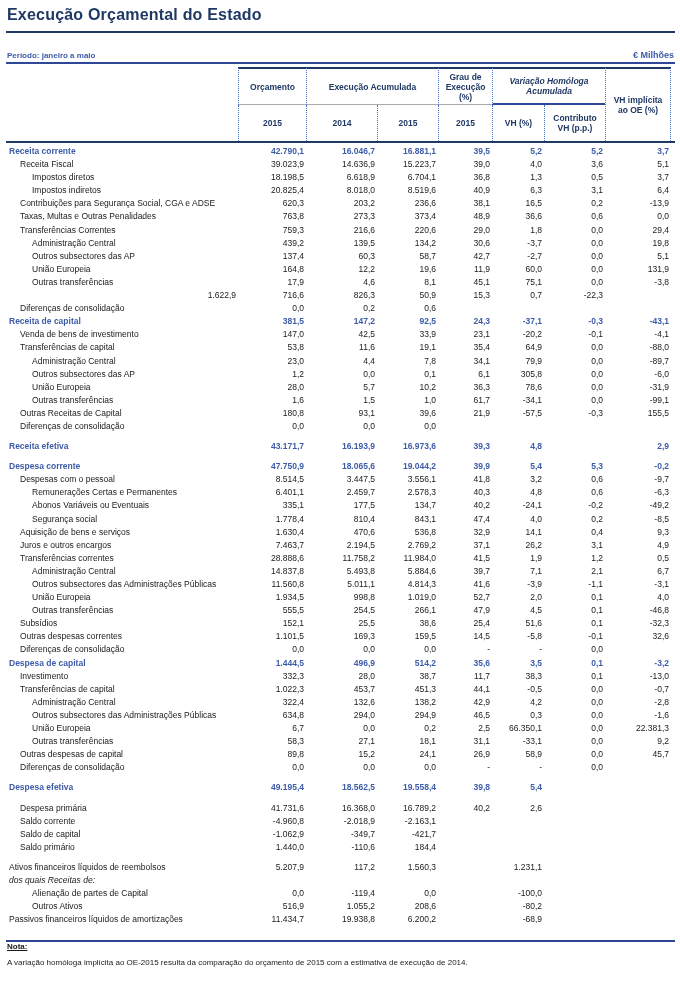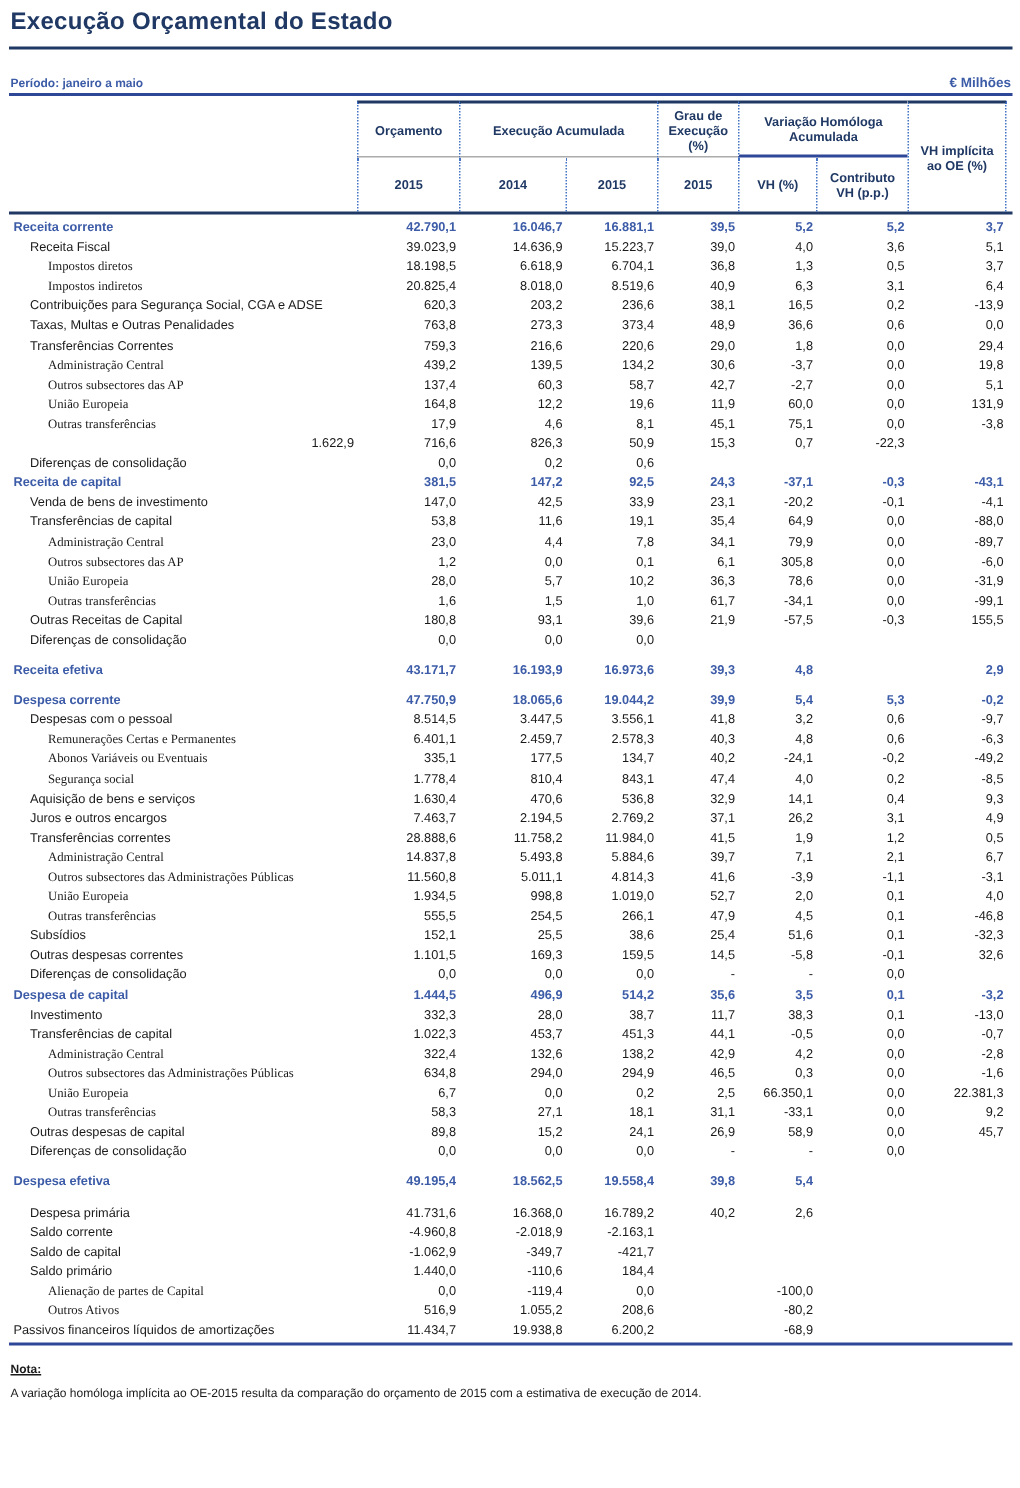--- a/index.html
+++ b/index.html
@@ -38,7 +38,7 @@
   .g1{grid-column:2;grid-row:1;border-bottom:1px solid var(--grayline);}
   .g2{grid-column:3 / span 2;grid-row:1;border-bottom:1px solid var(--grayline);}
   .g3{grid-column:5;grid-row:1;border-bottom:1px solid var(--grayline);}
-  .g4{grid-column:6 / span 2;grid-row:1;border-bottom:2px solid var(--rule);}
+  .g4{grid-column:6 / span 2;grid-row:1;border-bottom:2px solid var(--rule);font-style:italic;}
   .g5{grid-column:8;grid-row:1 / span 2;border-right:1px dotted var(--dotted);}
   .y{grid-row:2;border-left:1px dotted var(--dotted);}
   .y1{grid-column:2;} .y2{grid-column:3;} .y3{grid-column:4;}

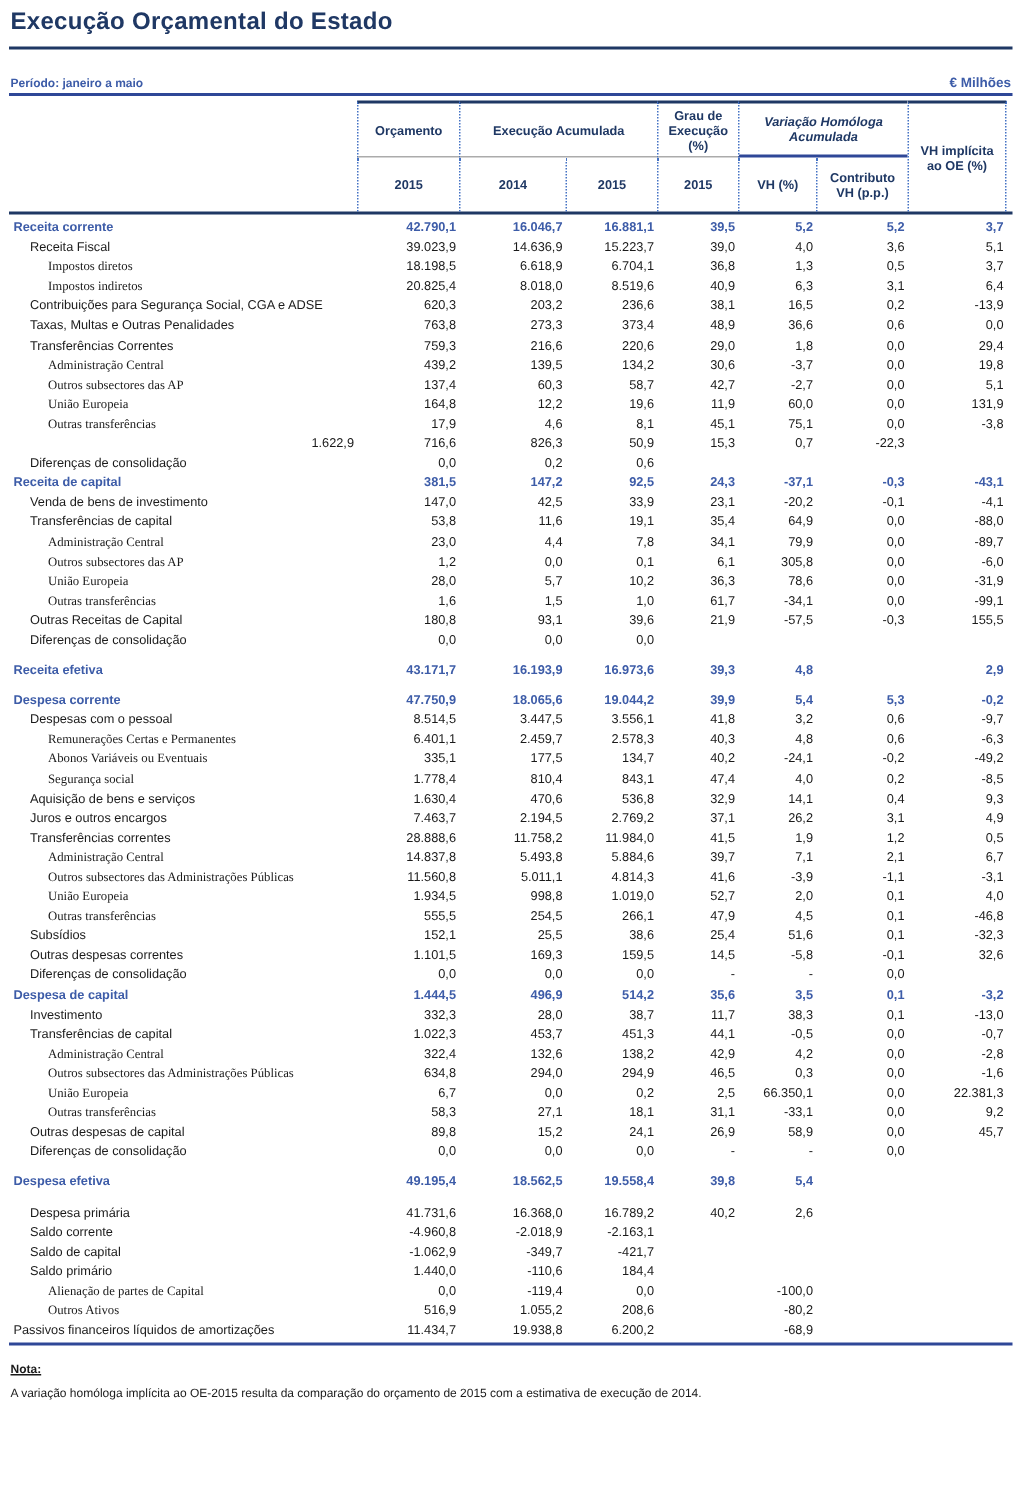--- a/index.html
+++ b/index.html
@@ -44,7 +44,7 @@
   .y1{grid-column:2;} .y2{grid-column:3;} .y3{grid-column:4;}
   .y4{grid-column:5;} .y5{grid-column:6;} .y6{grid-column:7;}
 
-  .tbody{margin-top:2px;border-bottom:2px solid var(--rule);padding-bottom:2px;}
+  .tbody{margin-top:2px;border-bottom:2px solid var(--rule);padding-bottom:14px;}
   .row{display:grid;height:13.1px;line-height:13.1px;font-size:8.5px;}
   .row .lbl{white-space:nowrap;overflow:hidden;}
   .row .num{text-align:right;padding-right:2px;white-space:nowrap;}

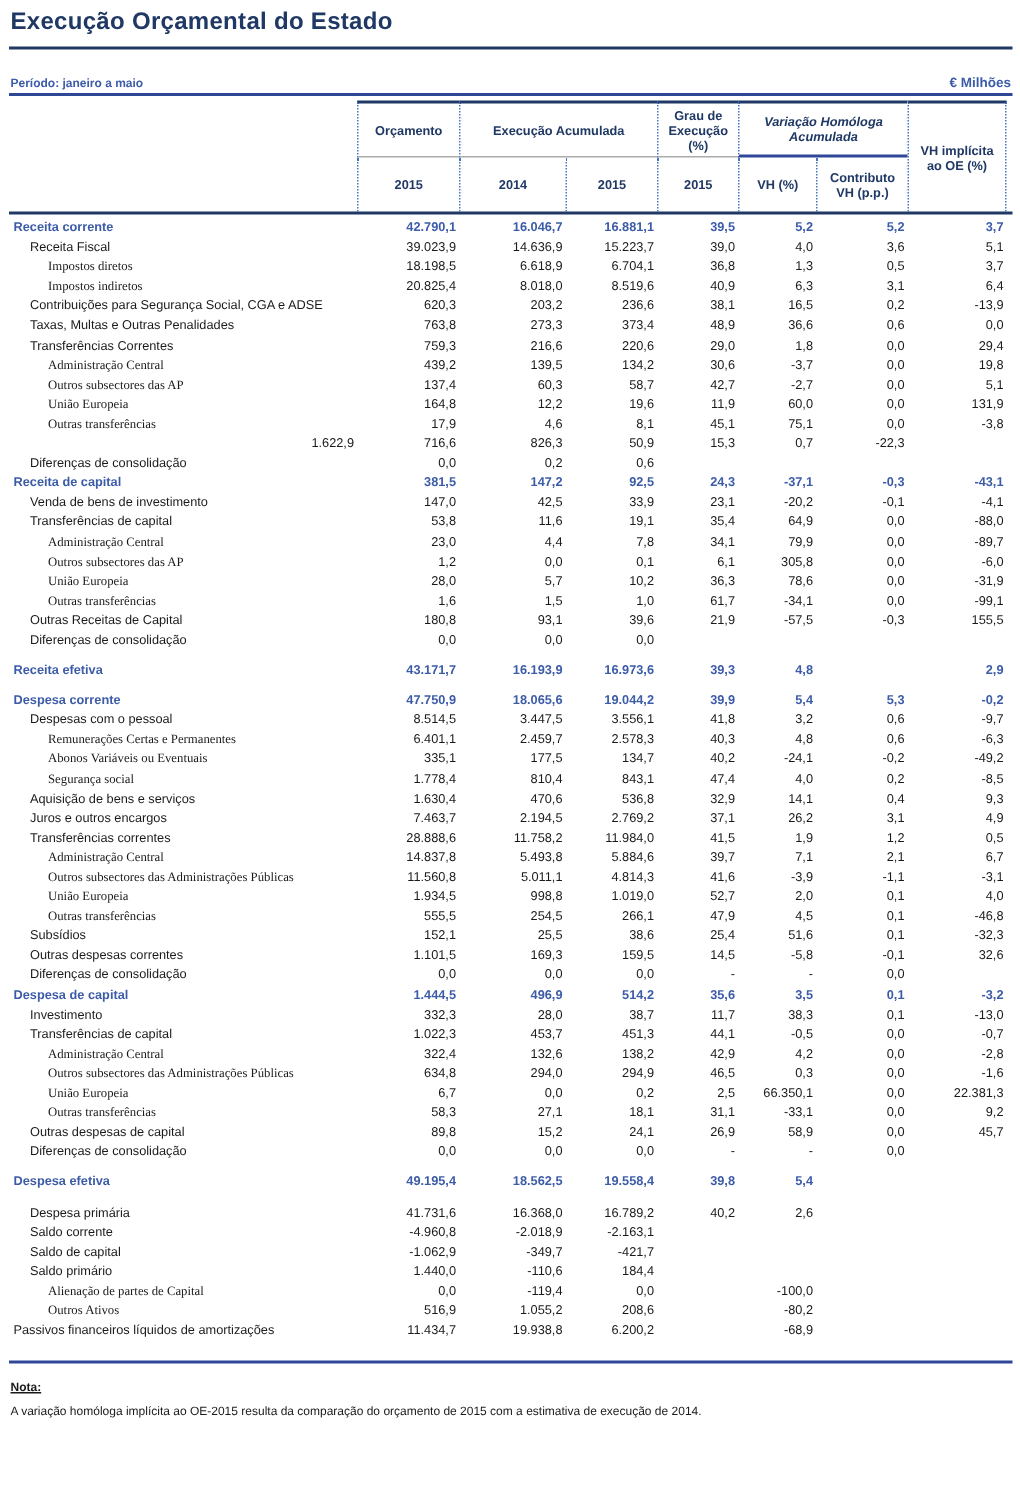--- a/index.html
+++ b/index.html
@@ -50,7 +50,7 @@
   .row .num{text-align:right;padding-right:2px;white-space:nowrap;}
   .row.lvl0 .lbl{padding-left:3px;}
   .row.lvl1 .lbl{padding-left:14px;}
-  .row.lvl2 .lbl{padding-left:26px;font-family:Liberation Serif, serif;}
+  .row.lvl2 .lbl{padding-left:26px;}
   .row.section{color:var(--blue);font-weight:bold;}
   .row.italic .lbl{font-style:italic;}
   .row.gap{margin-top:7px;}

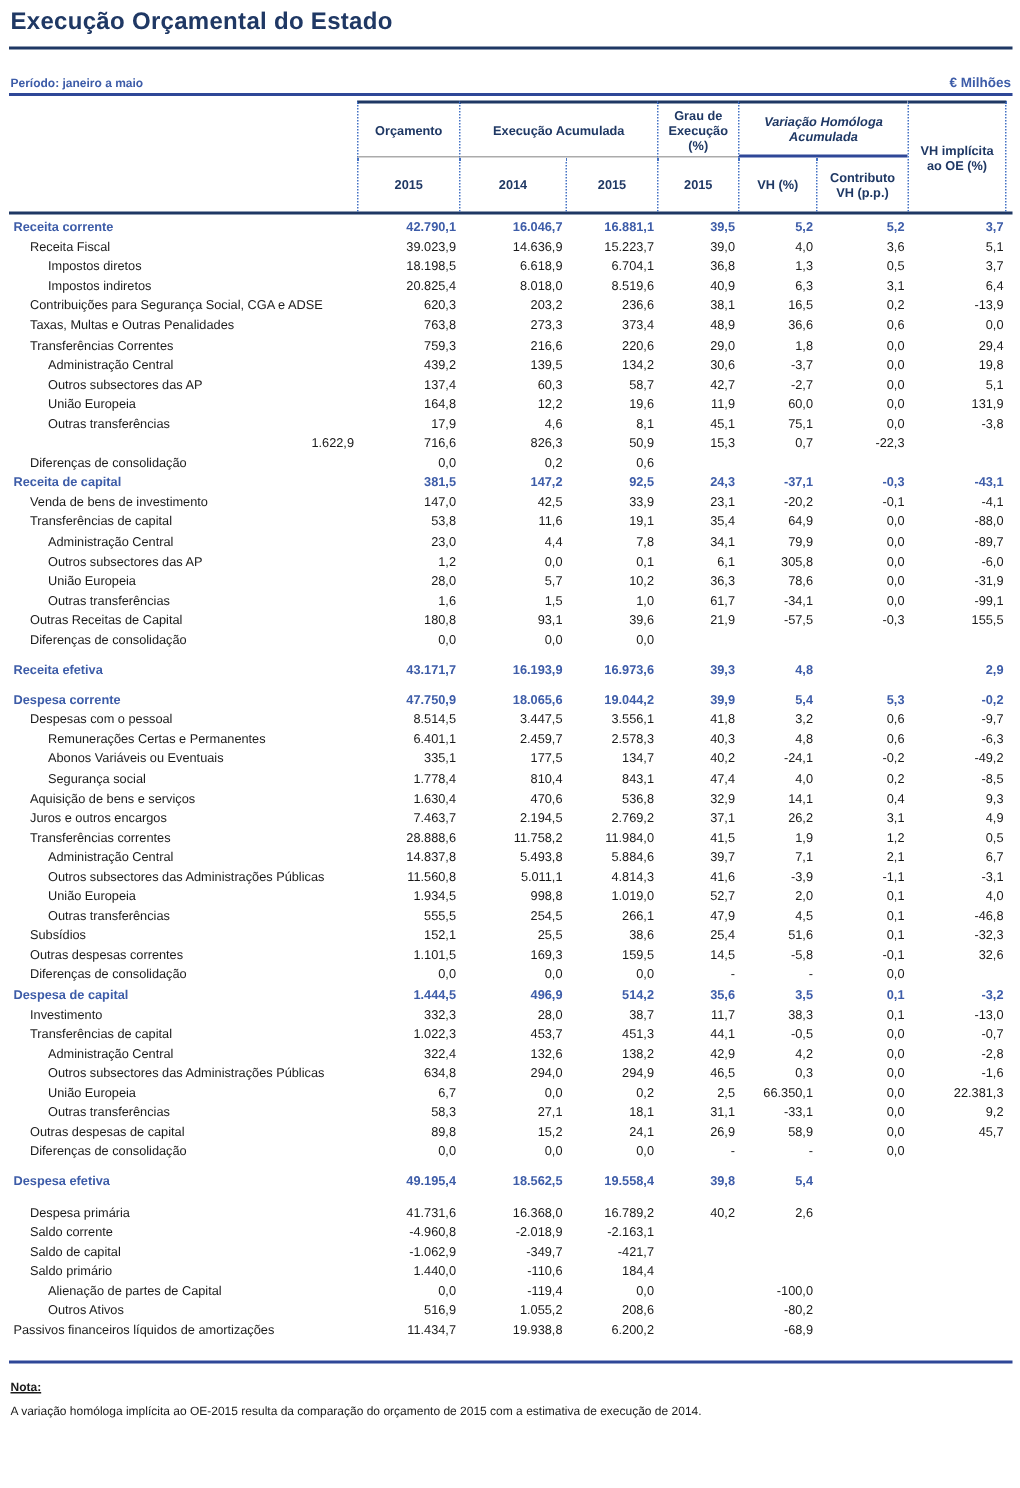--- a/index.html
+++ b/index.html
@@ -612,6 +612,16 @@
           <div class="num"></div>
           <div class="num"></div>
         </div>
+        <div class="row grid-cols lvl0 gap">
+          <div class="lbl">Ativos financeiros líquidos de reembolsos</div>
+          <div class="num">5.207,9</div>
+          <div class="num">117,2</div>
+          <div class="num">1.560,3</div>
+          <div class="num"></div>
+          <div class="num">1.231,1</div>
+          <div class="num"></div>
+          <div class="num"></div>
+        </div>
         <div class="row grid-cols lvl2">
           <div class="lbl">Alienação de partes de Capital</div>
           <div class="num">0,0</div>

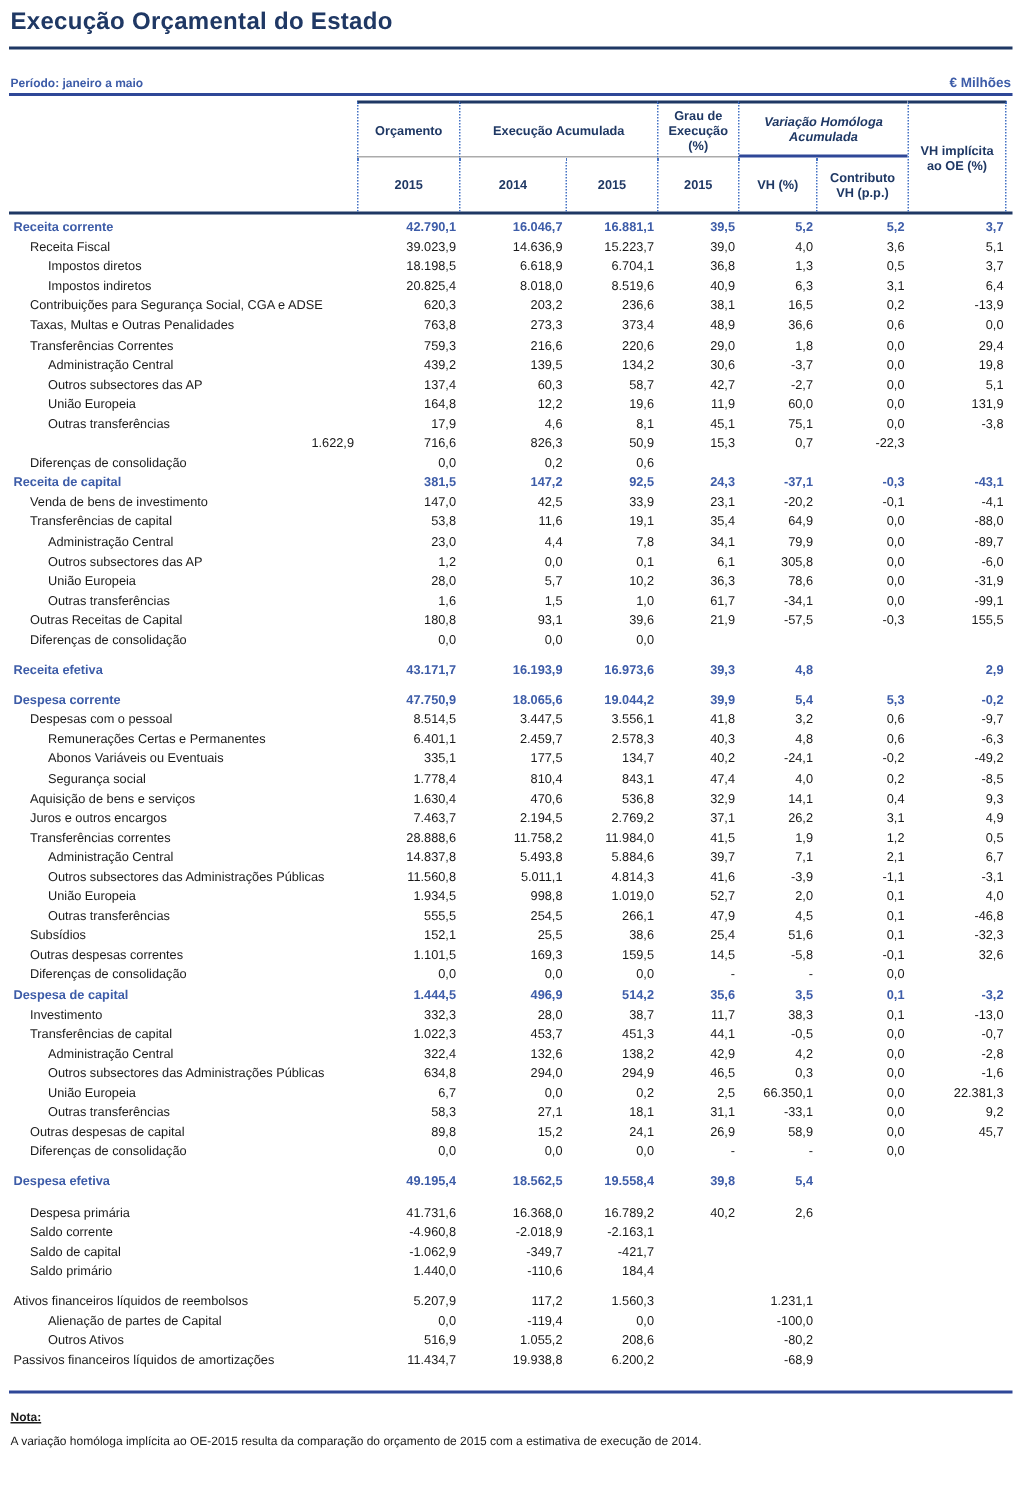--- a/index.html
+++ b/index.html
@@ -622,6 +622,16 @@
           <div class="num"></div>
           <div class="num"></div>
         </div>
+        <div class="row grid-cols lvl0 italic">
+          <div class="lbl">dos quais Receitas de:</div>
+          <div class="num"></div>
+          <div class="num"></div>
+          <div class="num"></div>
+          <div class="num"></div>
+          <div class="num"></div>
+          <div class="num"></div>
+          <div class="num"></div>
+        </div>
         <div class="row grid-cols lvl2">
           <div class="lbl">Alienação de partes de Capital</div>
           <div class="num">0,0</div>

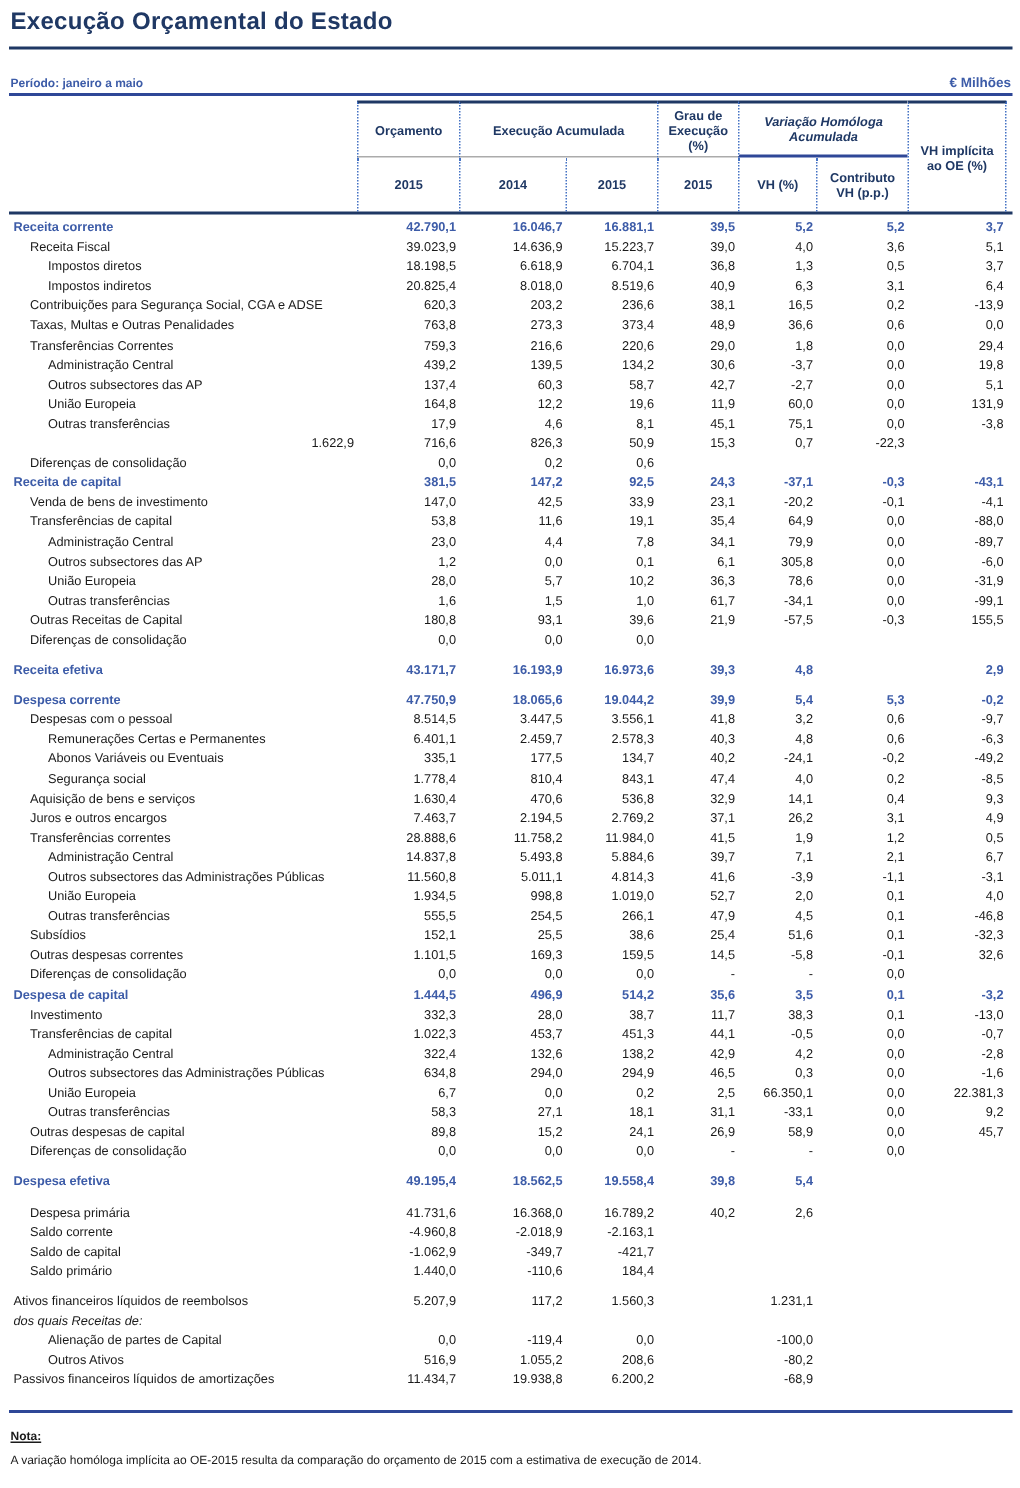--- a/index.html
+++ b/index.html
@@ -60,7 +60,7 @@
   }
 
   
-  .note-heading{margin-top:11px;padding-left:1px;font-size:8px;font-weight:bold;text-decoration:underline;}
+  .note-heading{padding-left:1px;font-size:8px;font-weight:bold;text-decoration:underline;}
   .note-text{margin-top:7px;padding-left:1px;font-size:8px;}
 </style>
 </head>

